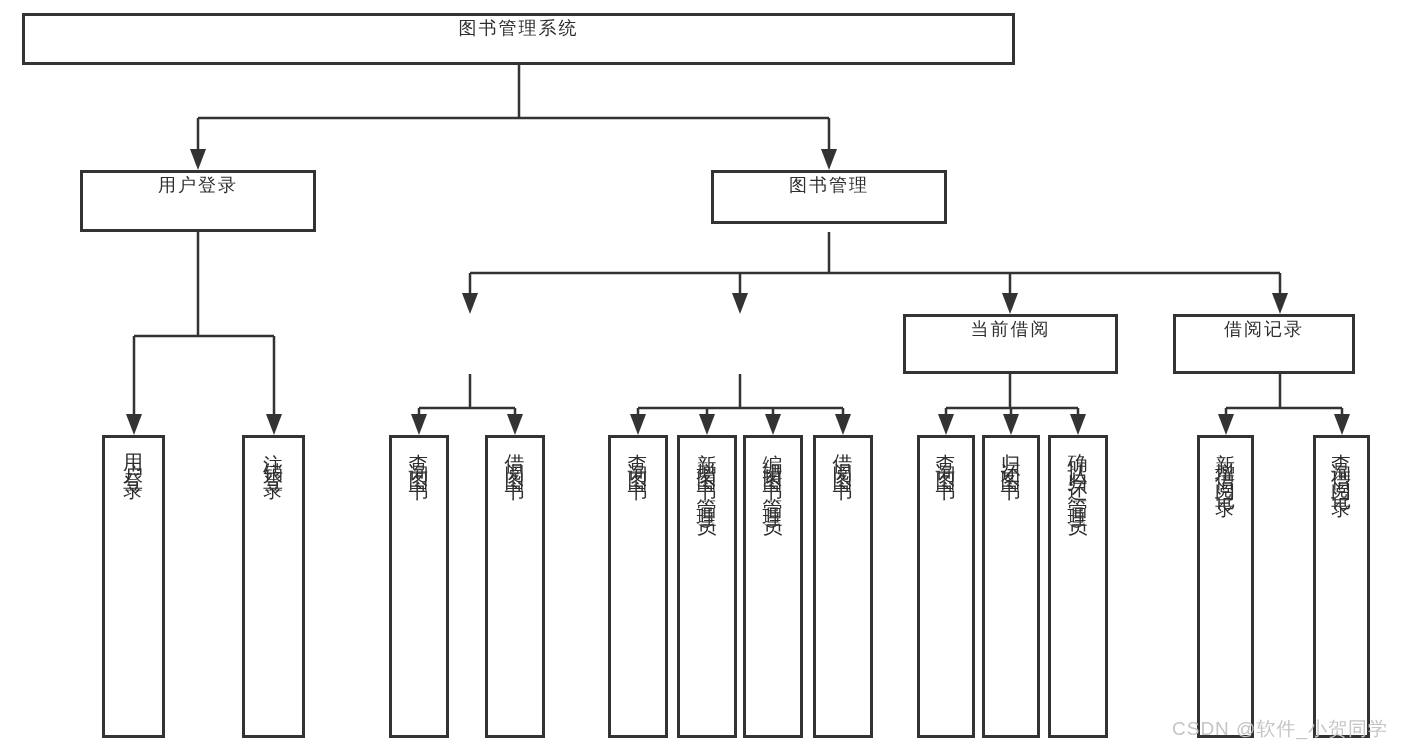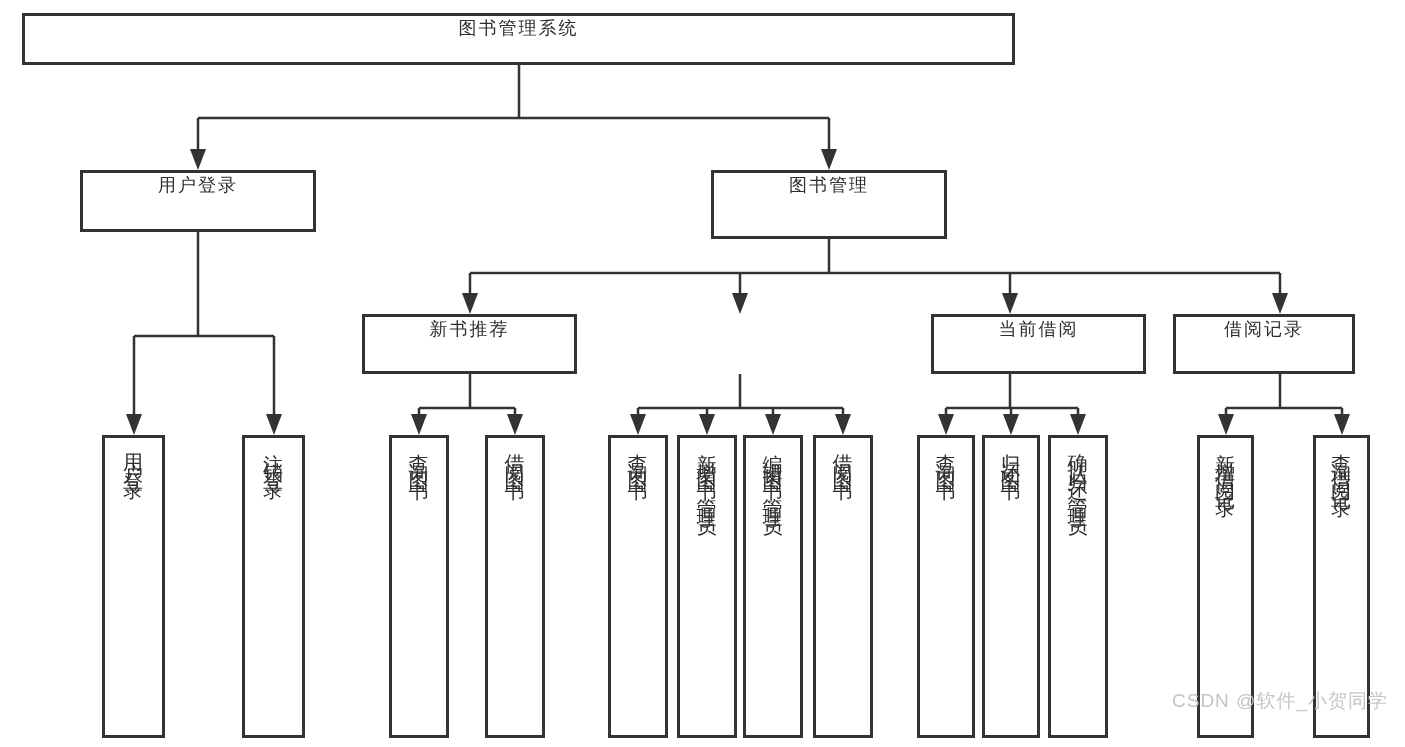--- a/index.html
+++ b/index.html
@@ -40,7 +40,7 @@
   .n-root{left:22px;top:13px;width:993px;height:52px;}
   
   .n-user-login{left:80px;top:170px;width:236px;height:62px;}
-  .n-book-mgmt{left:711px;top:170px;width:236px;height:69px;}
+  .n-book-mgmt{left:711px;top:170px;width:236px;height:54px;}
   
   .n-new-book-rec{left:362px;top:314px;width:215px;height:60px;}
   .n-book-borrow{left:632px;top:314px;width:215px;height:60px;}

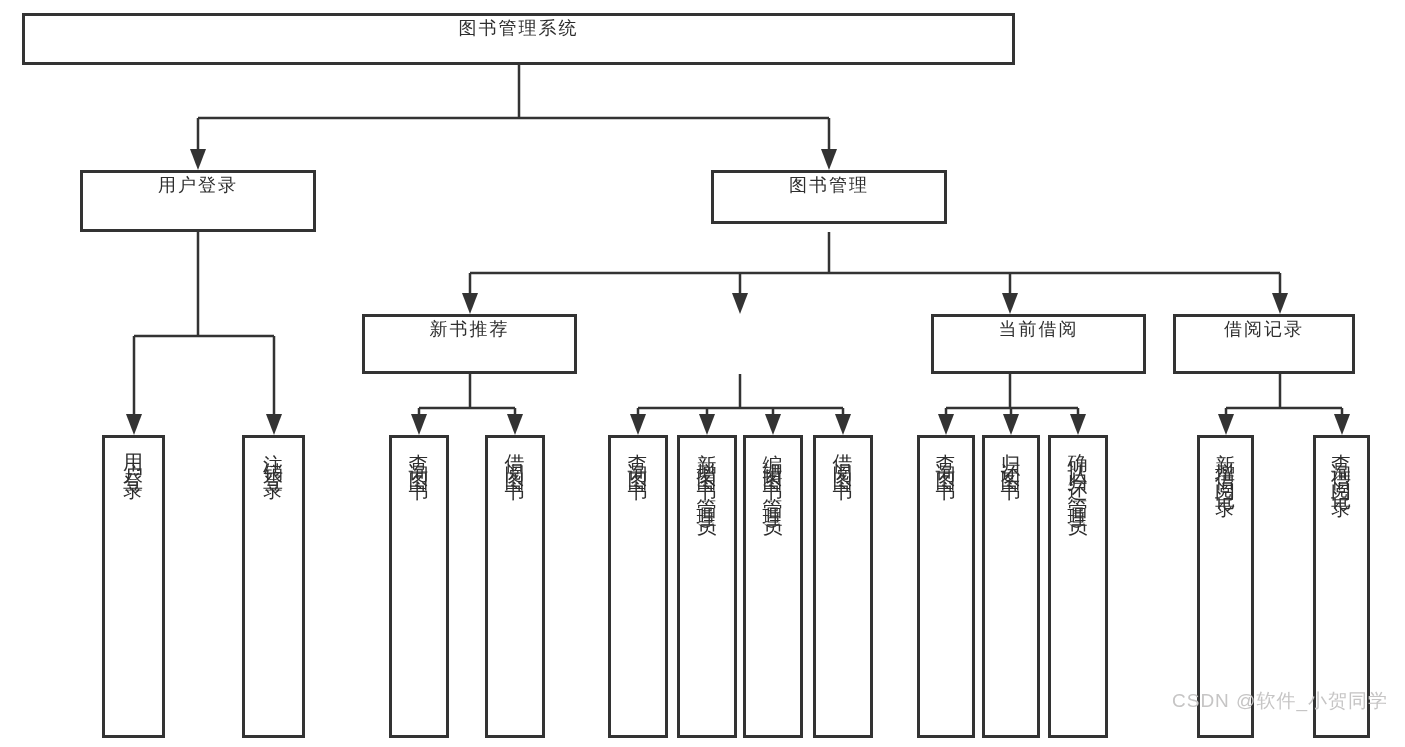--- a/index.html
+++ b/index.html
@@ -137,9 +137,6 @@
     <span>图书管理</span>
   </div>
 
-  <div class="box hbox n-new-book-rec">
-    <span>新书推荐</span>
-  </div>
   <div class="box hbox n-current-borrow">
     <span>当前借阅</span>
   </div>

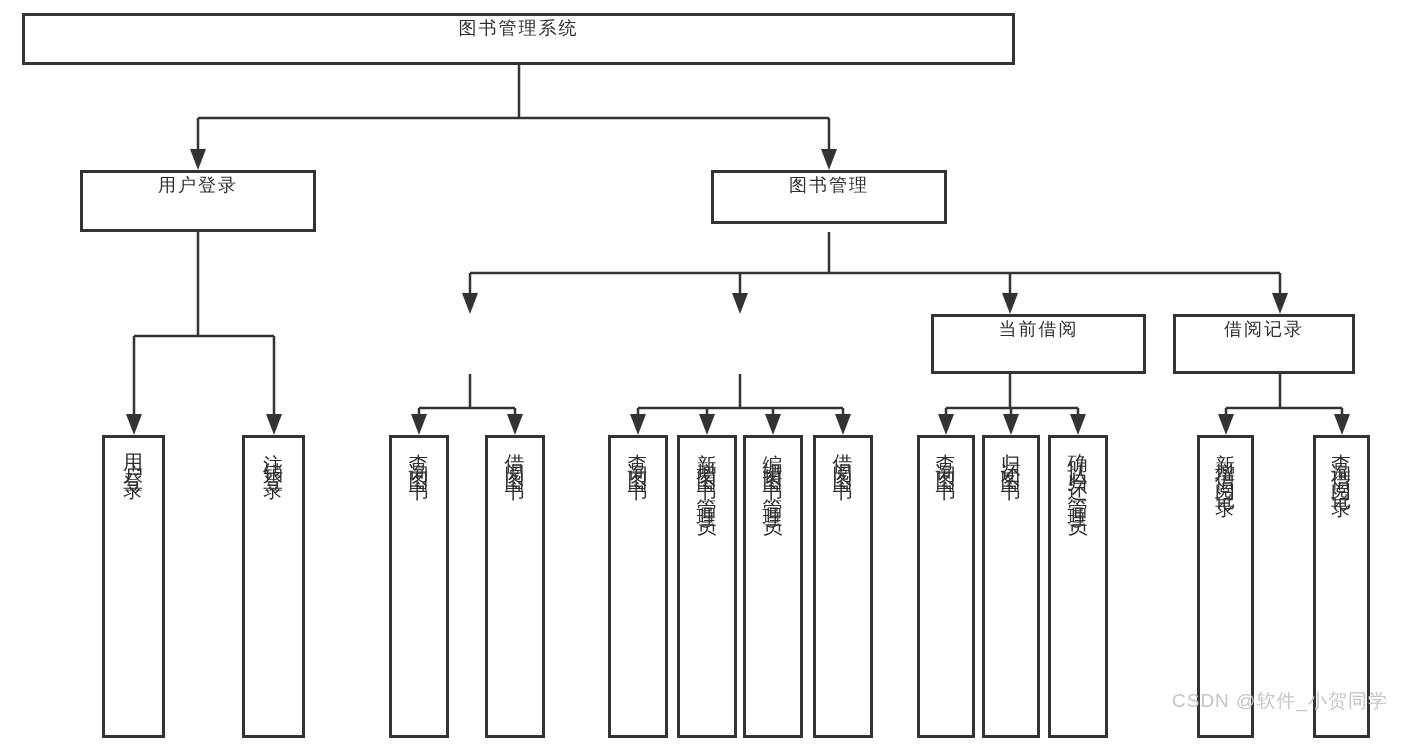--- a/index.html
+++ b/index.html
@@ -44,7 +44,7 @@
   
   .n-new-book-rec{left:362px;top:314px;width:215px;height:60px;}
   .n-book-borrow{left:632px;top:314px;width:215px;height:60px;}
-  .n-current-borrow{left:903px;top:314px;width:215px;height:60px;margin-left:28px;}
+  .n-current-borrow{left:903px;top:314px;width:215px;height:60px;}
   .n-borrow-record{left:1173px;top:314px;width:182px;height:60px;}
   
   .leaf{top:435px;height:303px;}

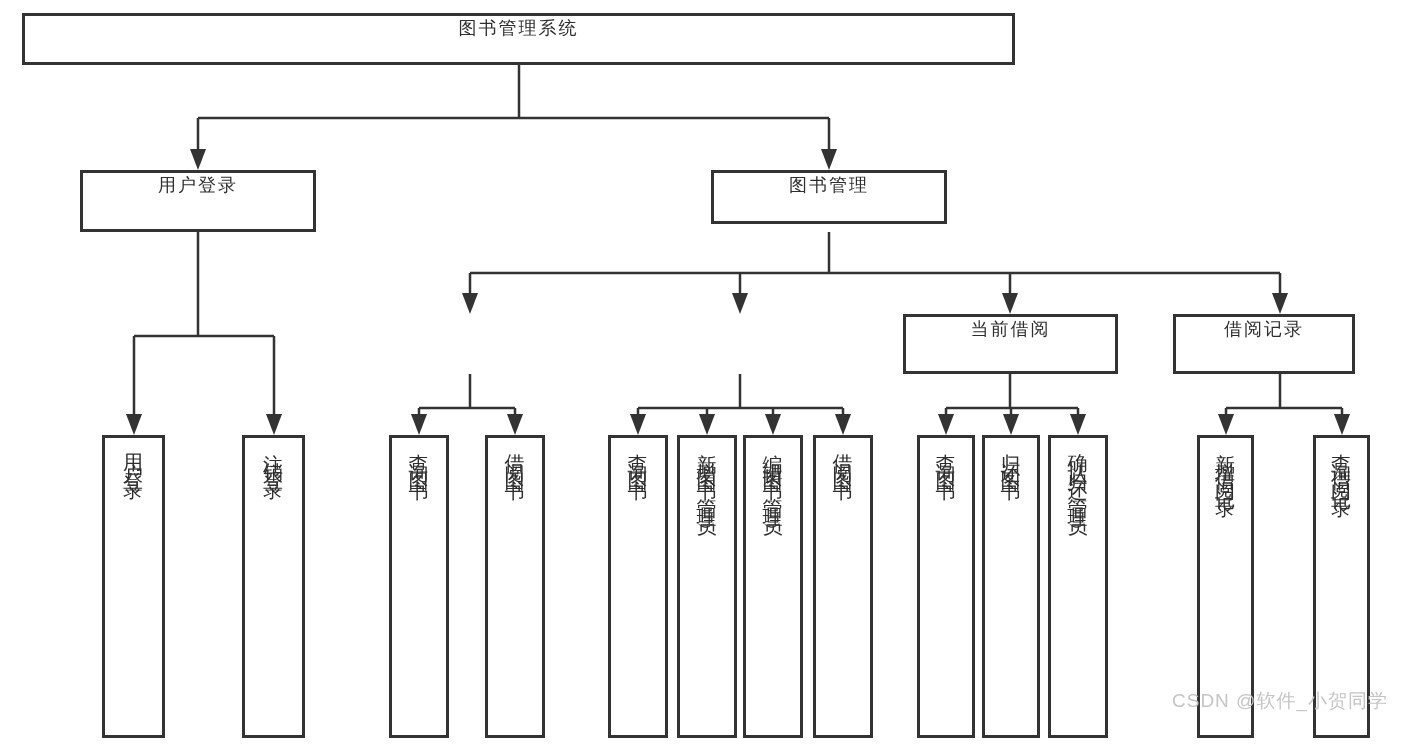--- a/index.html
+++ b/index.html
@@ -63,7 +63,7 @@
   .n-br-query{left:1313px;width:57px;}
   .watermark{
     position:absolute;
-    left:1172px;top:688px;
+    left:1172px;top:716px;
     font-size:19px;
     letter-spacing:1px;
     color:var(--watermark);

